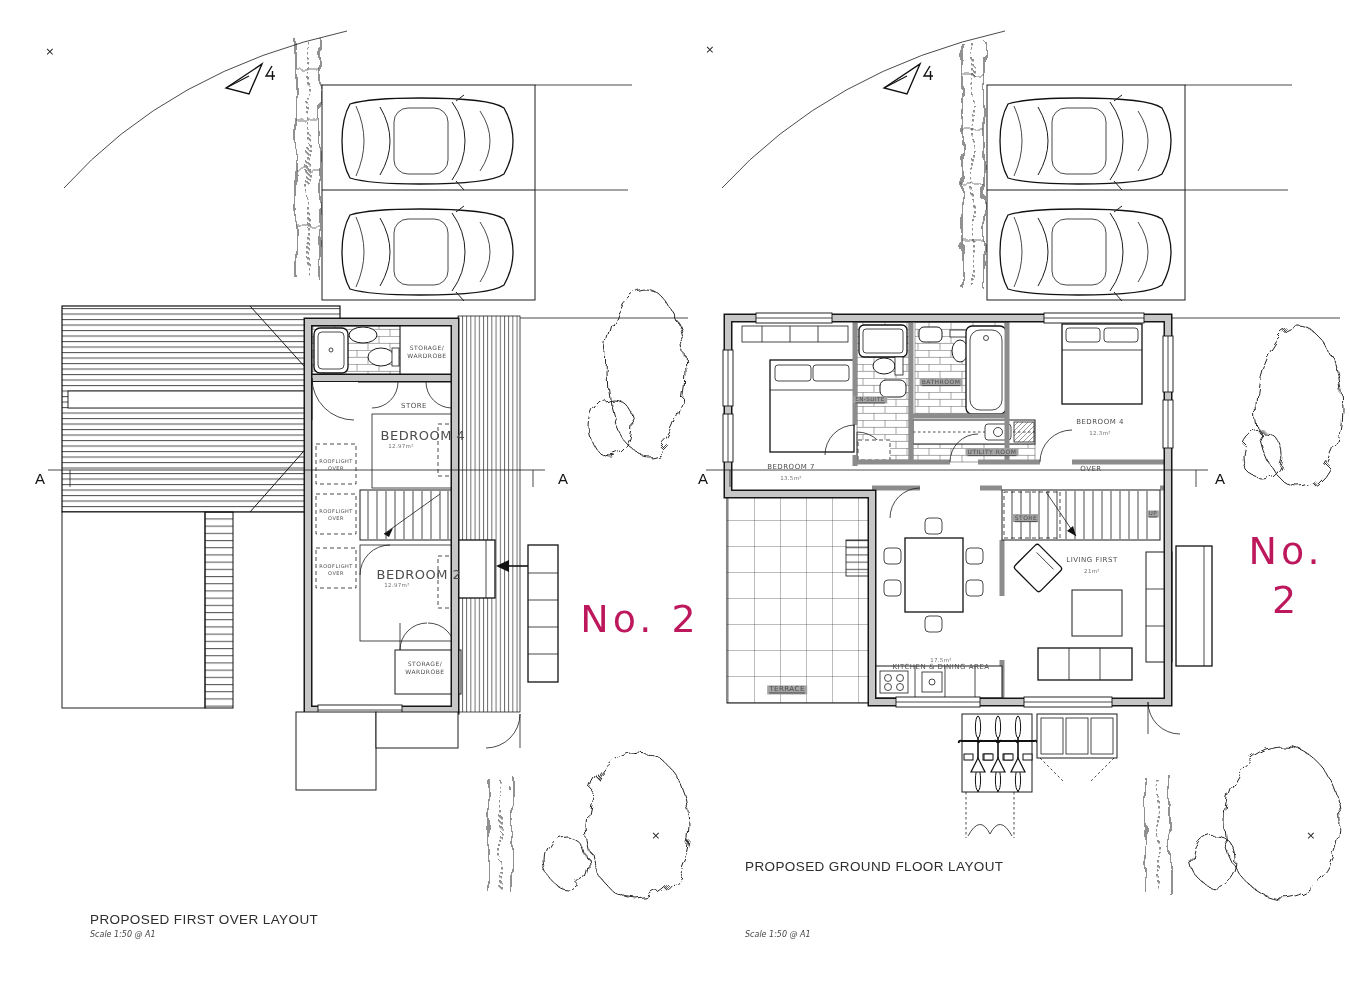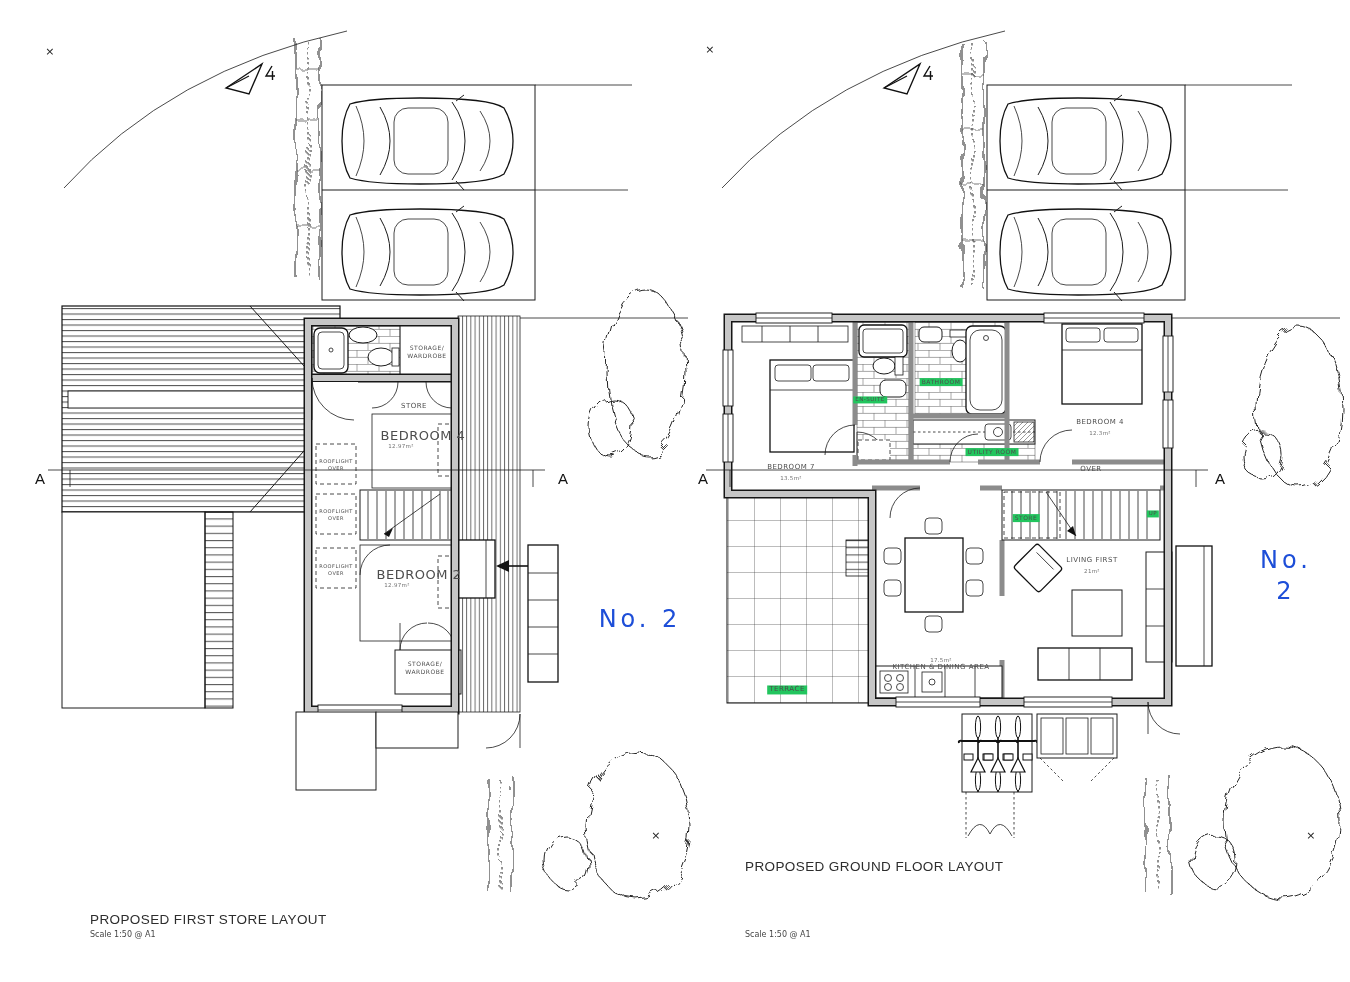--- a/index.html
+++ b/index.html
@@ -25,7 +25,7 @@
   .s5{font-size:5px;}.s55{font-size:5.5px;}.s6{font-size:6px;}.s7{font-size:7px;}.s75{font-size:13px;padding-left:44px;}
   .area{font-size:5.5px;color:#707070;letter-spacing:.3px;}
   .secA{font-size:15px;color:#111;font-family:"Liberation Sans",sans-serif;letter-spacing:0;}
-  .no2{font-size:24px;color:#1d4ed8;letter-spacing:4px;font-weight:400;}
+  .no2{font-size:38px;color:#be185d;letter-spacing:4px;font-weight:400;}
   .title{position:absolute;font-size:13.5px;color:#2d2d2d;letter-spacing:.4px;
          font-family:"Liberation Sans",sans-serif;}
   .scale{position:absolute;font-size:8px;color:#454545;}

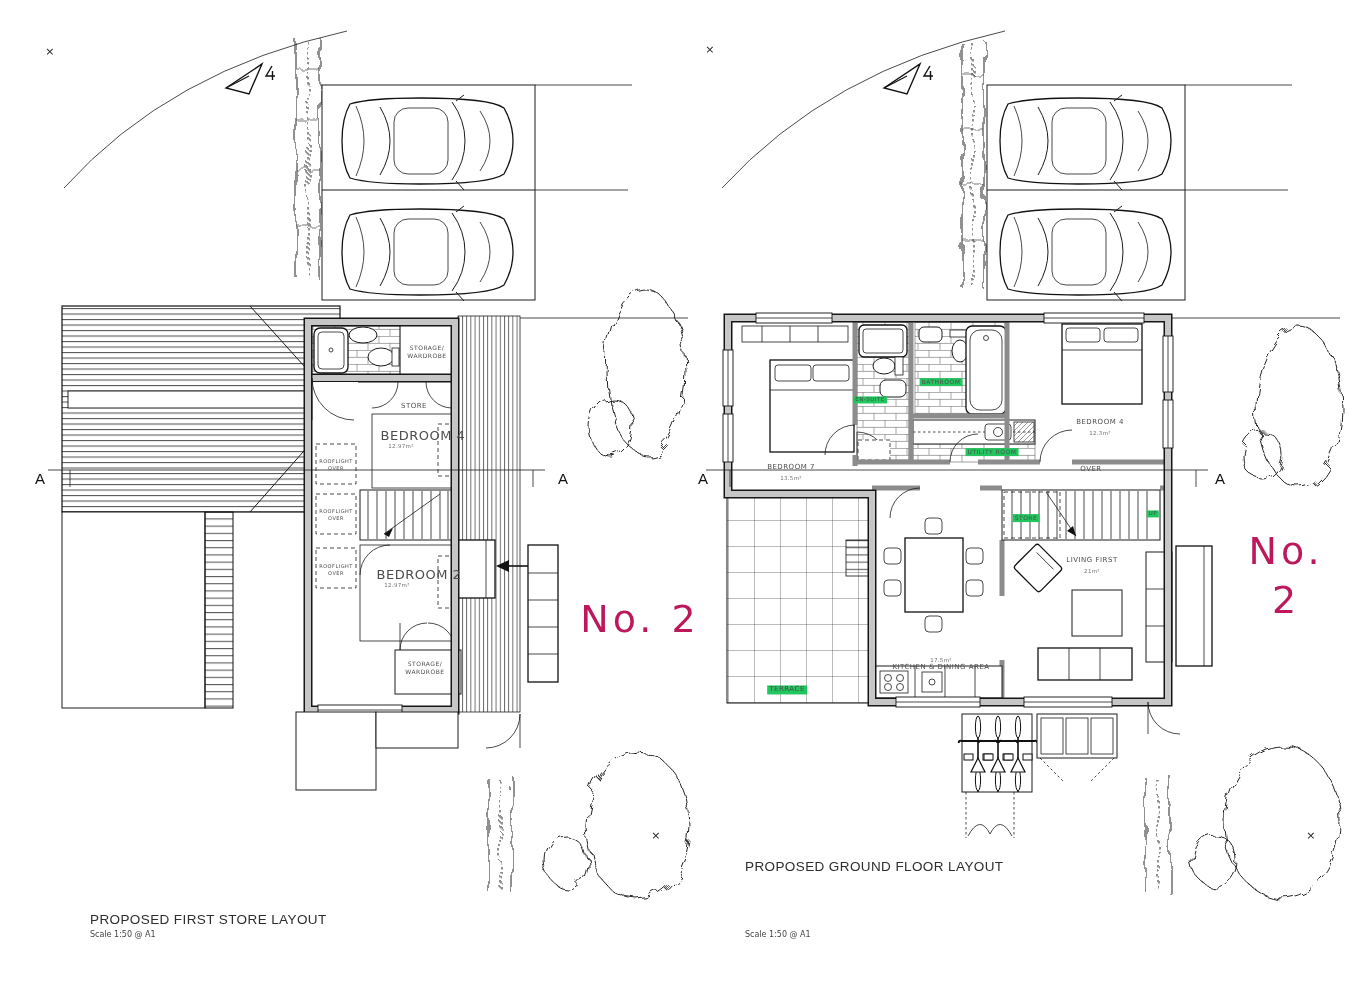--- a/index.html
+++ b/index.html
@@ -30,7 +30,7 @@
          font-family:"Liberation Sans",sans-serif;}
   .scale{position:absolute;font-size:8px;color:#454545;}
   .mark{font-size:11px;color:#222;}
-  .whitebg{background:#22c55e;padding:0 2px;}
+  .whitebg{background:#a3a3a3;padding:0 2px;text-decoration:underline;}
 </style>
 </head>
 <body>

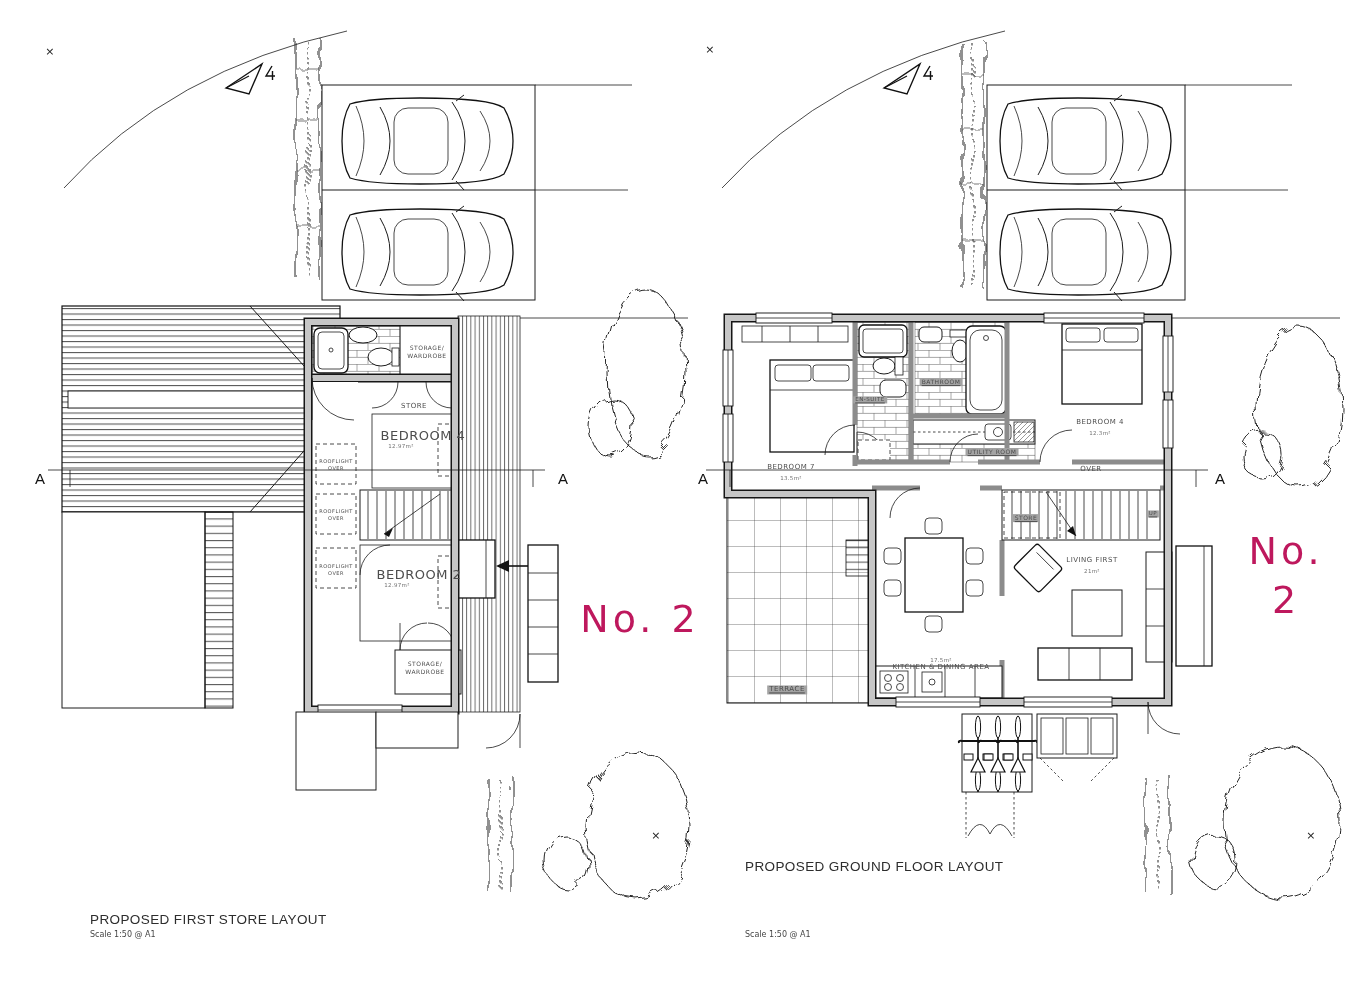--- a/index.html
+++ b/index.html
@@ -372,7 +372,7 @@
 <div class="lbl secA" style="left:40px;top:479px">A</div>
 <div class="lbl secA" style="left:563px;top:479px">A</div>
 <div class="lbl no2" style="left:640px;top:620px">No. 2</div>
-<div class="title" style="left:90px;top:912px">PROPOSED FIRST STORE LAYOUT</div>
+<div class="title" style="left:90px;top:912px">PROPOSED FIRST OVER LAYOUT</div>
 <div class="scale" style="left:90px;top:930px">Scale 1:50 @ A1</div>
 <div class="lbl mark" style="left:50px;top:52px">×</div>
 <div class="lbl mark" style="left:656px;top:836px">×</div>

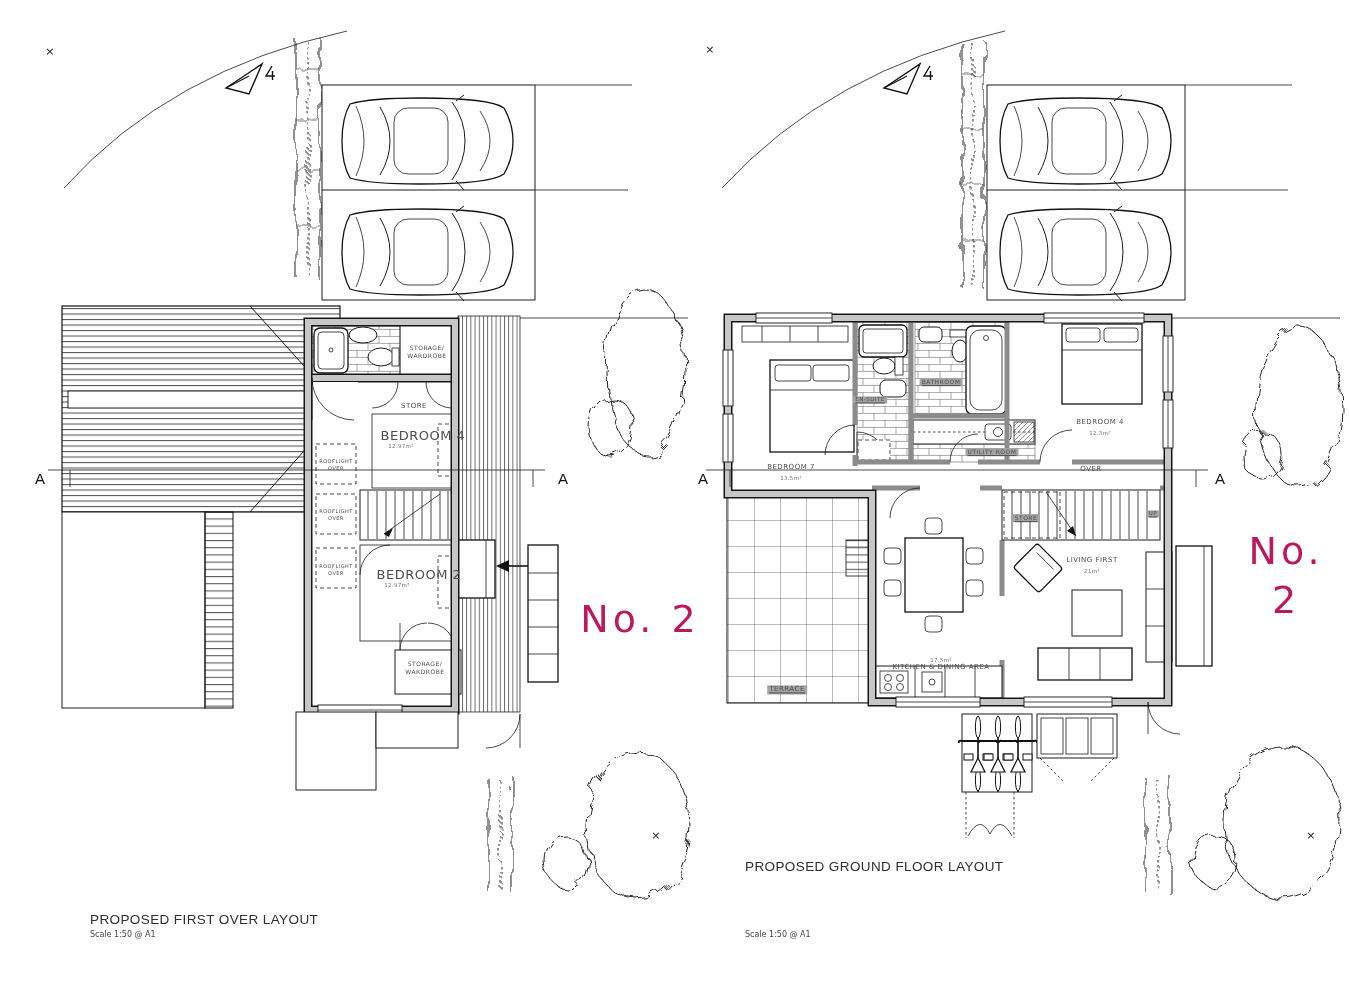--- a/index.html
+++ b/index.html
@@ -28,7 +28,7 @@
   .no2{font-size:38px;color:#be185d;letter-spacing:4px;font-weight:400;}
   .title{position:absolute;font-size:13.5px;color:#2d2d2d;letter-spacing:.4px;
          font-family:"Liberation Sans",sans-serif;}
-  .scale{position:absolute;font-size:8px;color:#454545;}
+  .scale{position:absolute;font-size:8px;color:#454545;font-style:italic;}
   .mark{font-size:11px;color:#222;}
   .whitebg{background:#a3a3a3;padding:0 2px;text-decoration:underline;}
 </style>

